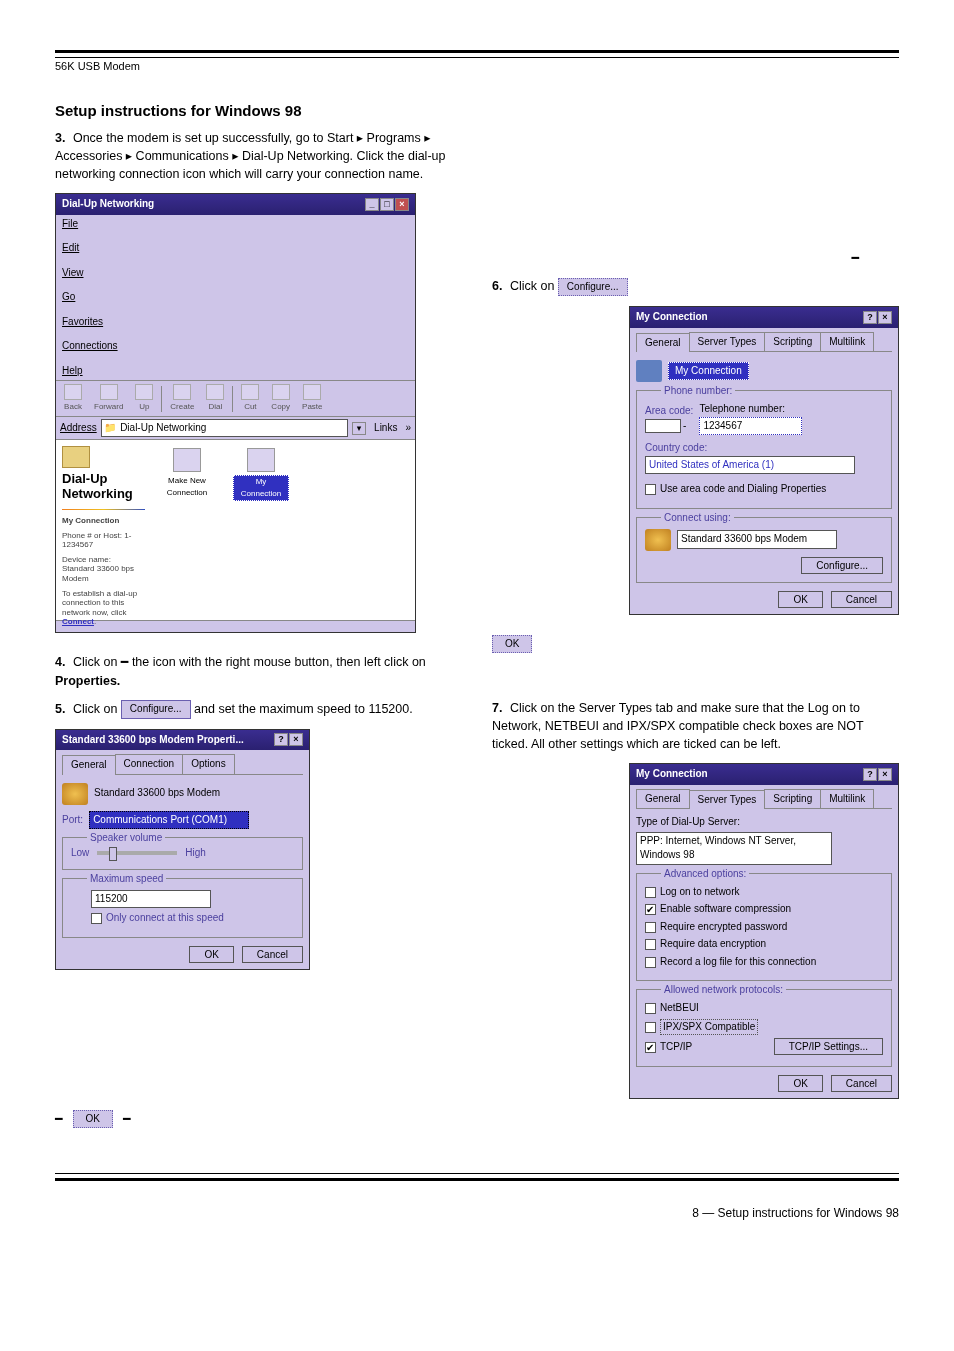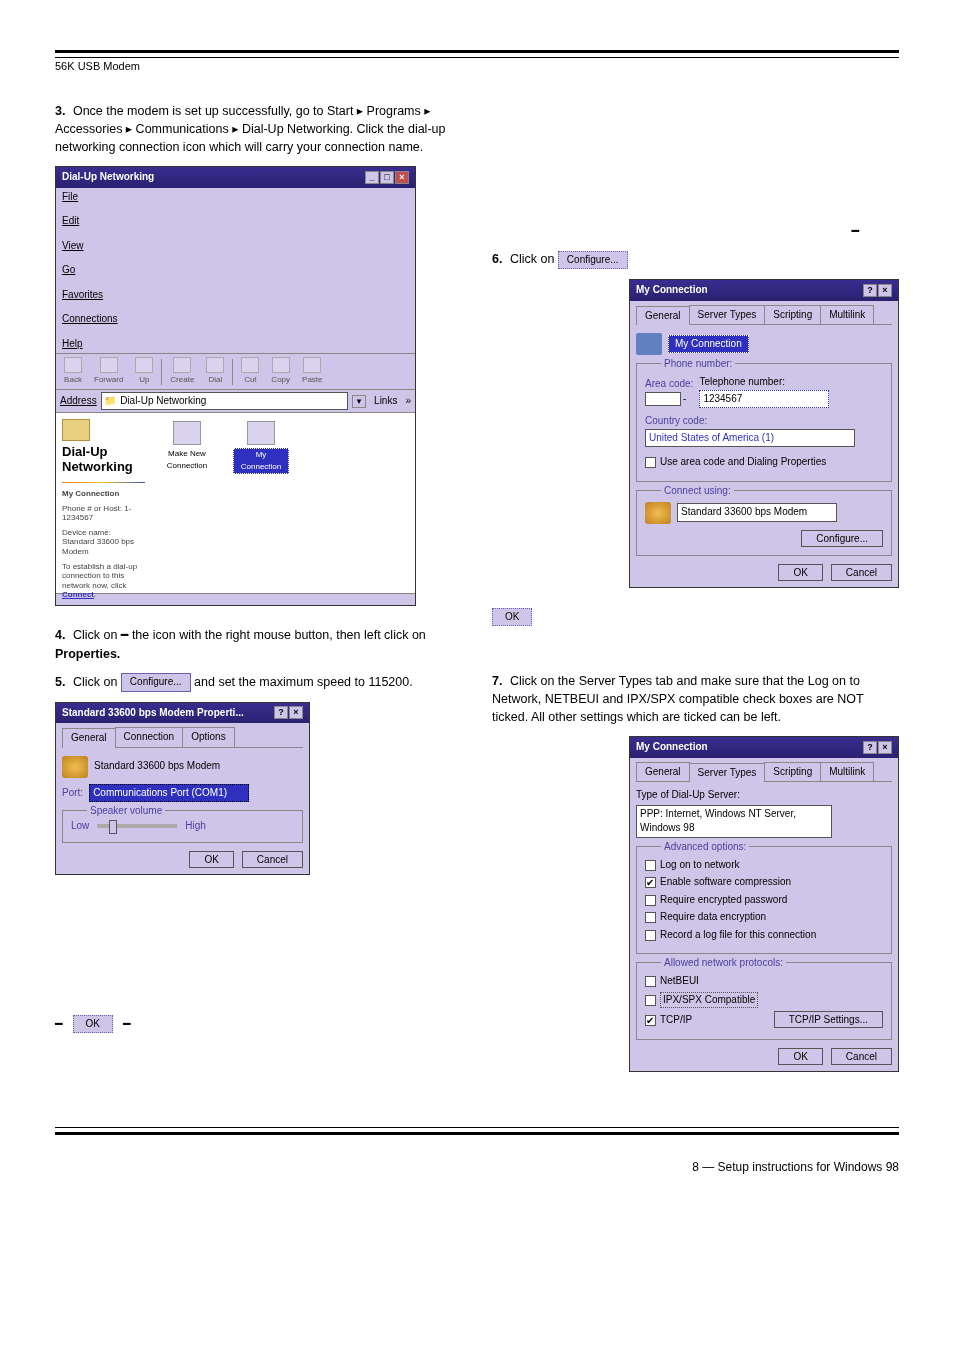--- a/index.html
+++ b/index.html
@@ -75,6 +75,7 @@
   <div class="hr-thin"></div>
   <div class="header-sub">56K USB Modem</div>
 
+  <div class="section-head">Setup instructions for Windows 98</div>
 
   <div class="columns">
 

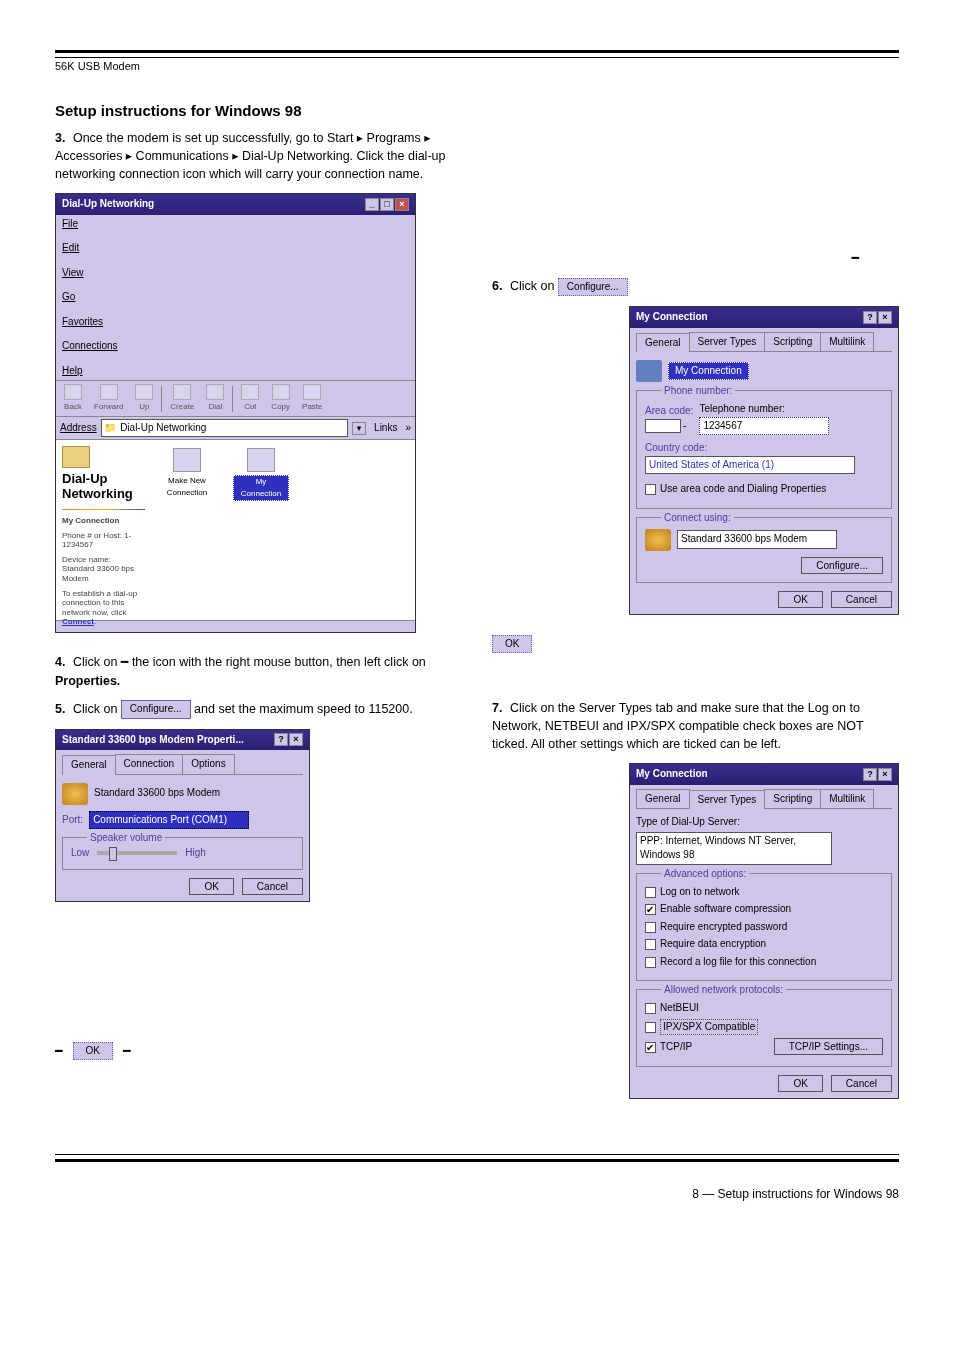--- a/index.html
+++ b/index.html
@@ -278,7 +278,7 @@
               </div>
               <div style="display:flex;flex-direction:column;flex:1">
                 <span>Telephone number:</span>
-                <span class="input hl" style="width:130px">1234567</span>
+                <span class="input hl" style="width:103px">1234567</span>
               </div>
             </div>
             <div class="label-c" style="margin-top:6px">Country code:</div>

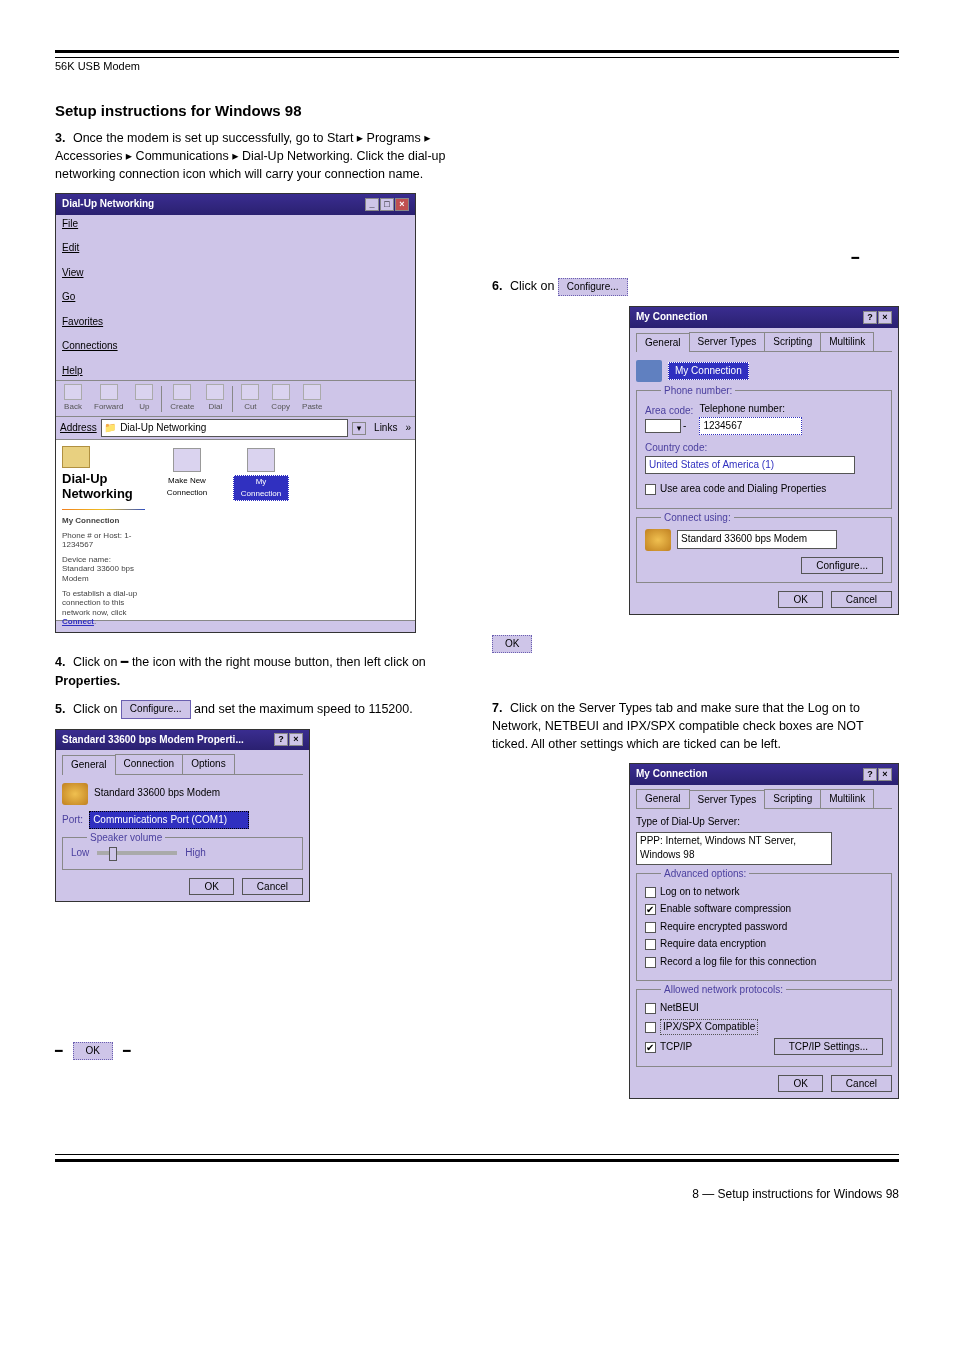--- a/index.html
+++ b/index.html
@@ -221,6 +221,16 @@
               <span>High</span>
             </div>
           </div>
+          <div class="group">
+            <div class="group-title">Maximum speed</div>
+            <div class="row" style="padding-left:20px">
+              <span class="select" style="width:120px">115200</span>
+            </div>
+            <div class="row" style="padding-left:20px">
+              <span class="chk"></span>
+              <span class="label-c">Only connect at this speed</span>
+            </div>
+          </div>
           <div class="btn-row">
             <button class="btn">OK</button>
             <button class="btn">Cancel</button>

